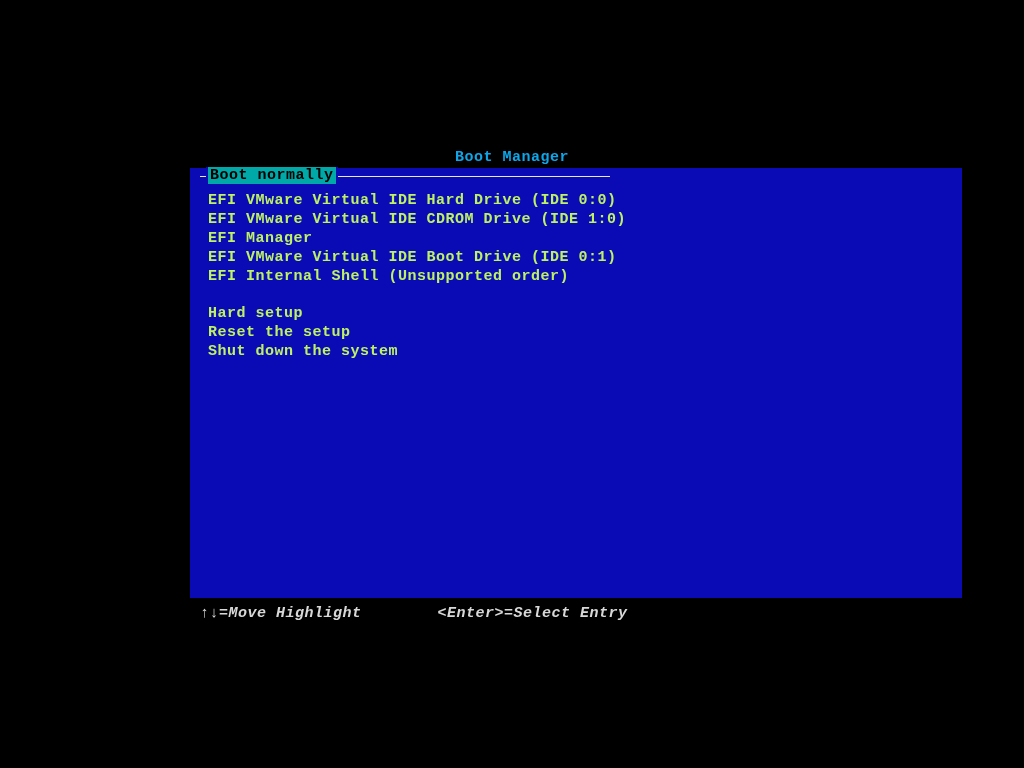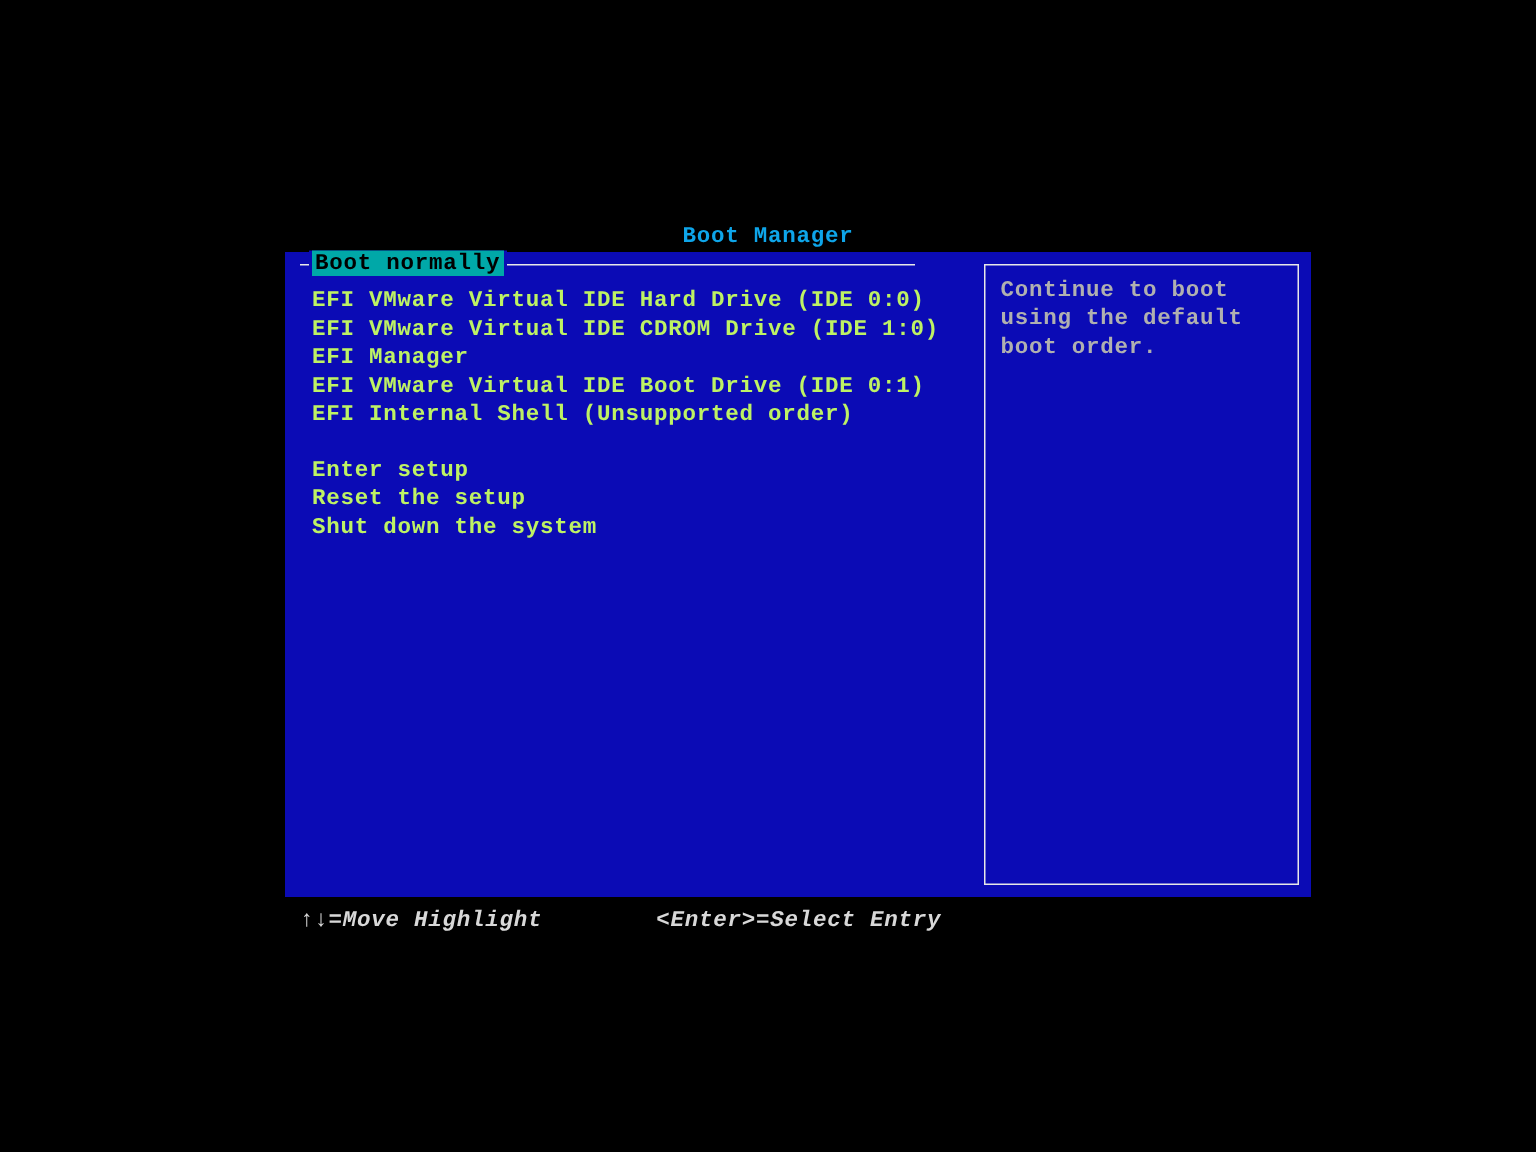--- a/index.html
+++ b/index.html
@@ -27,7 +27,7 @@
     position: absolute;
     left: 190px;
     top: 168px;
-    width: 684px;
+    width: 772px;
     height: 430px;
     background: #0b0bb5;
   }

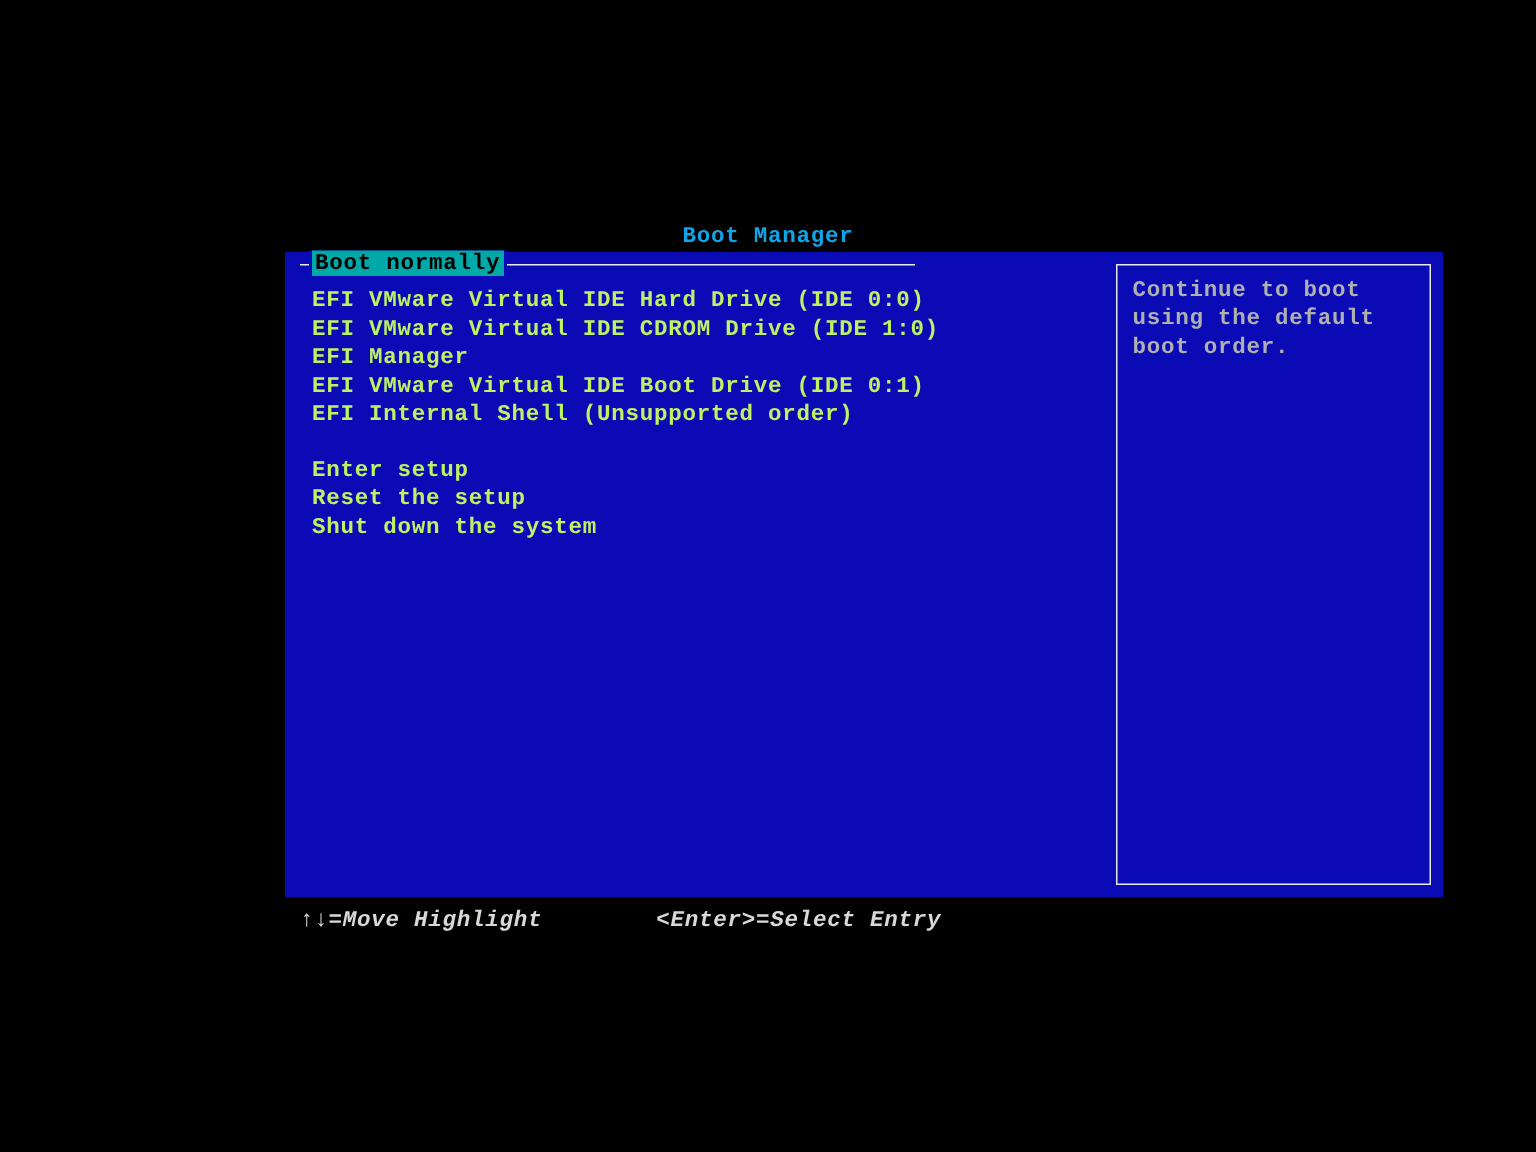--- a/index.html
+++ b/index.html
@@ -102,7 +102,6 @@
     <div class="menu-item">Shut down the system</div>
   </div>
 
-  <div class="info-box">Continue to boot using the default boot order.</div>
 
 </div>
 

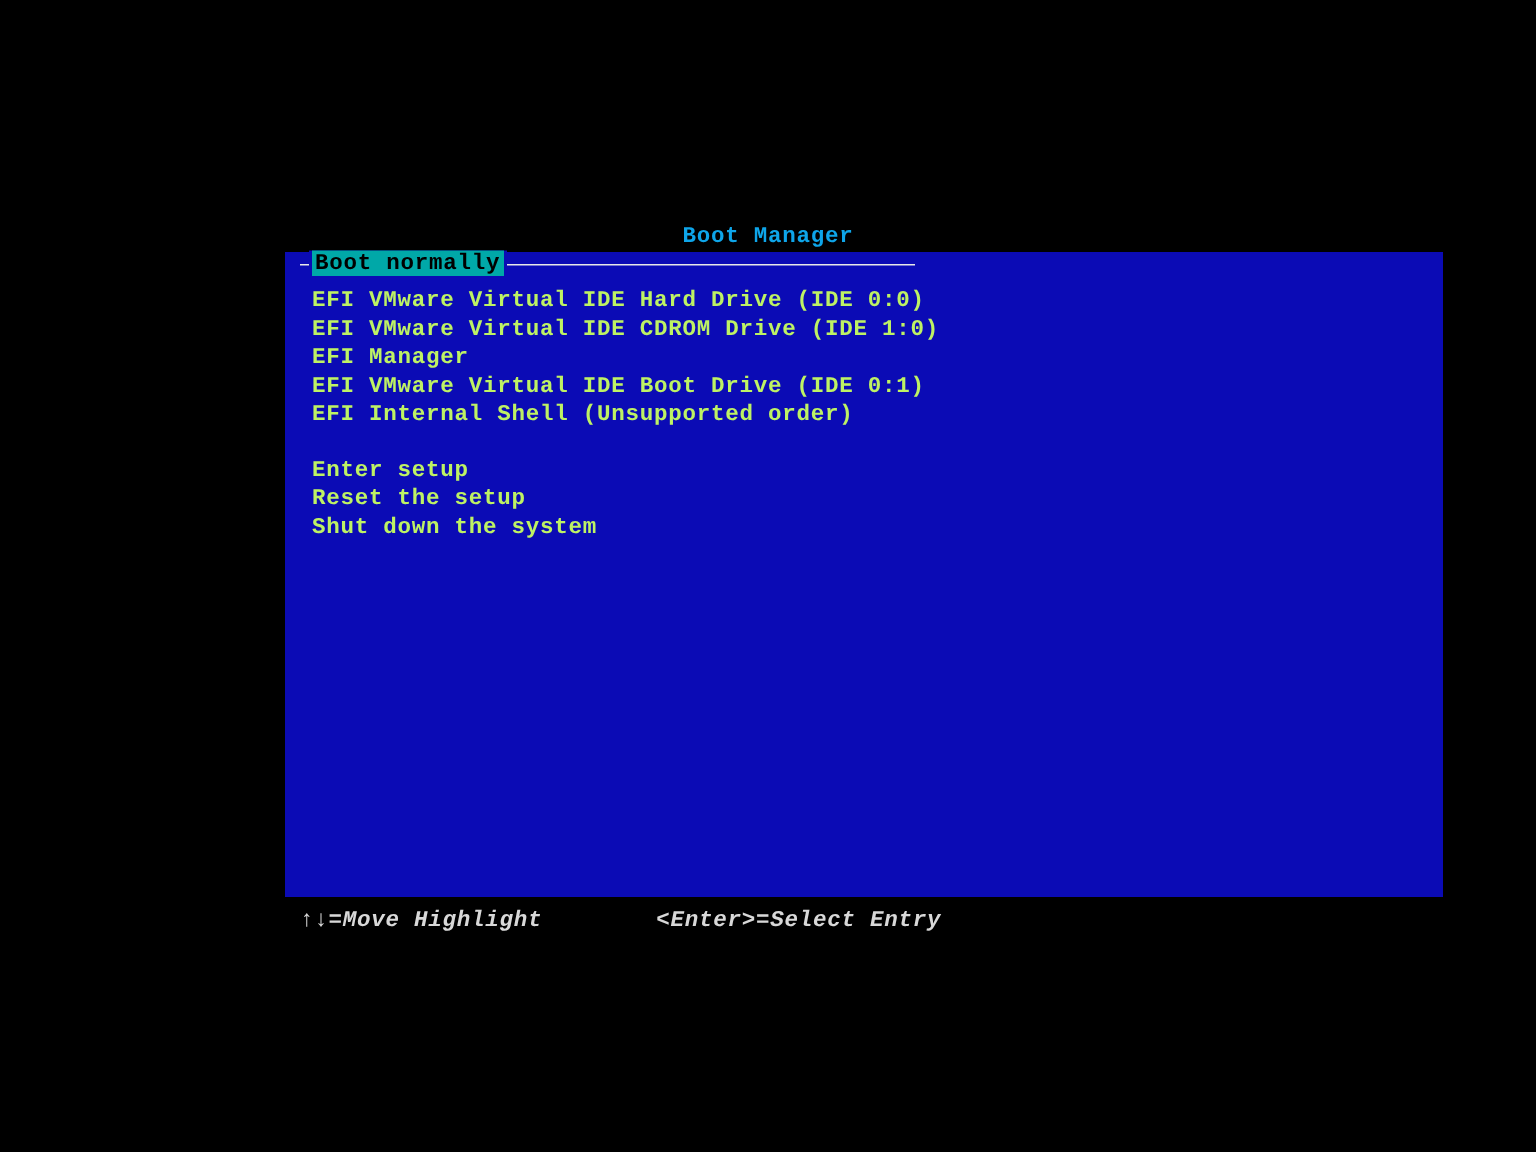--- a/index.html
+++ b/index.html
@@ -97,7 +97,7 @@
     <div class="menu-item">EFI VMware Virtual IDE Boot Drive (IDE 0:1)</div>
     <div class="menu-item">EFI Internal Shell (Unsupported order)</div>
     <div class="spacer"></div>
-    <div class="menu-item">Enter setup</div>
+    <div class="menu-item">Hard setup</div>
     <div class="menu-item">Reset the setup</div>
     <div class="menu-item">Shut down the system</div>
   </div>

